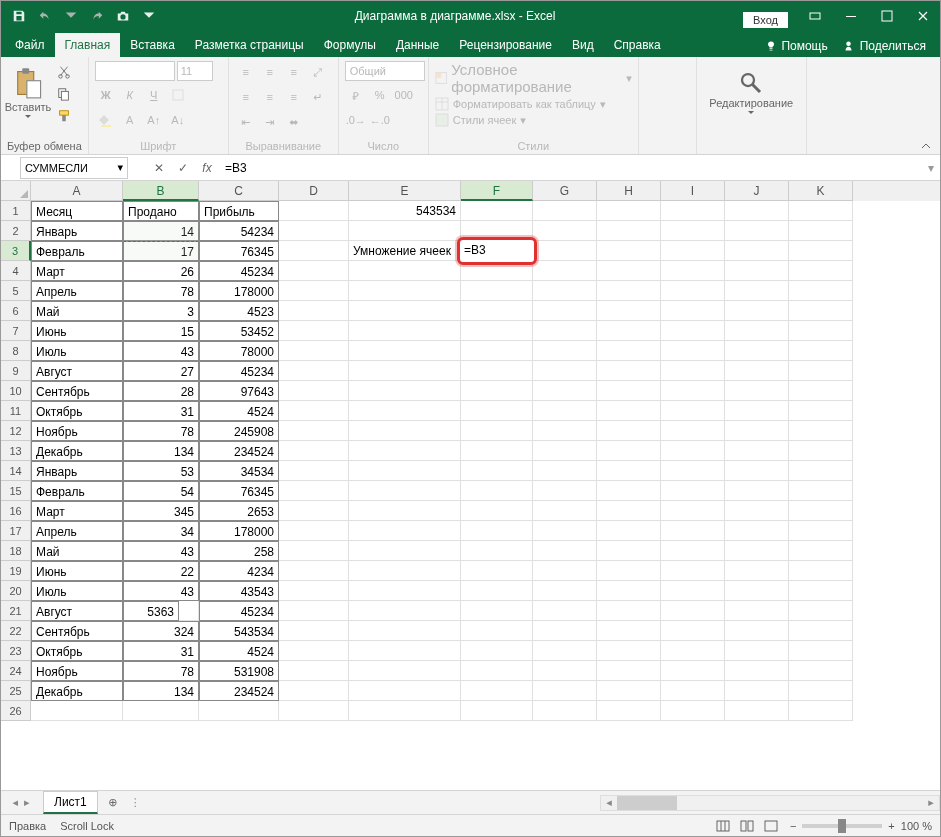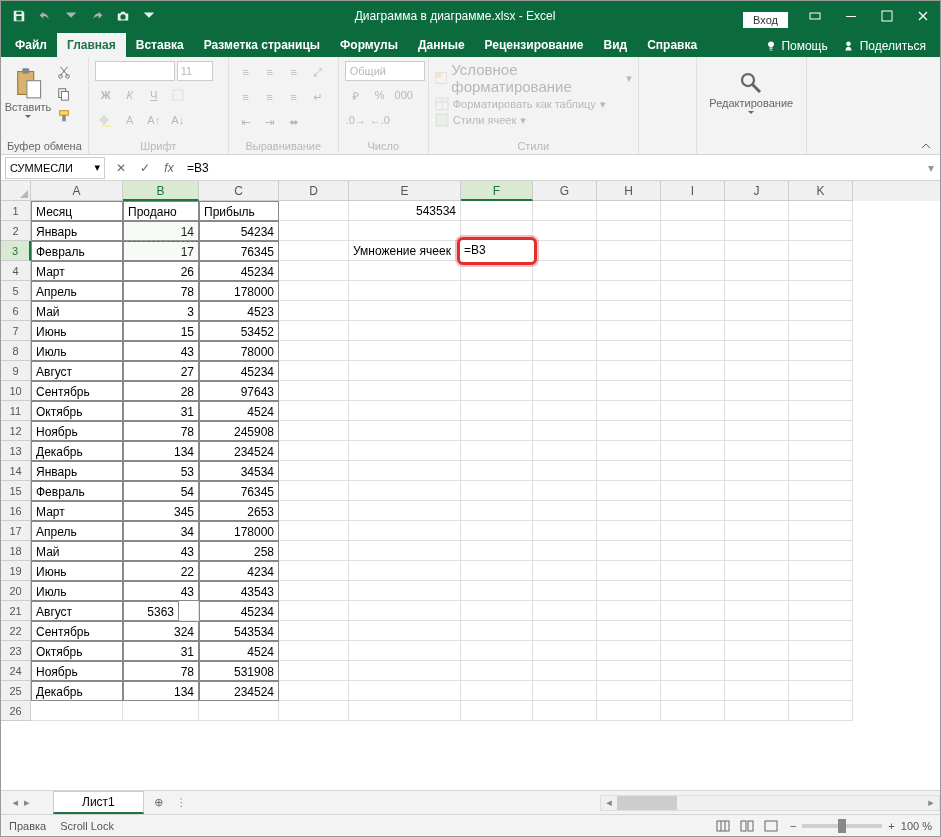--- a/index.html
+++ b/index.html
@@ -153,7 +153,7 @@
   </div>
 
   <div class="tabs">
-    <div id="rtabs" style="display: flex; font-weight: bold;">
+    <div id="rtabs" style="display: flex;">
         <div class="tab">Файл</div>
         <div class="tab active">Главная</div>
         <div class="tab">Вставка</div>

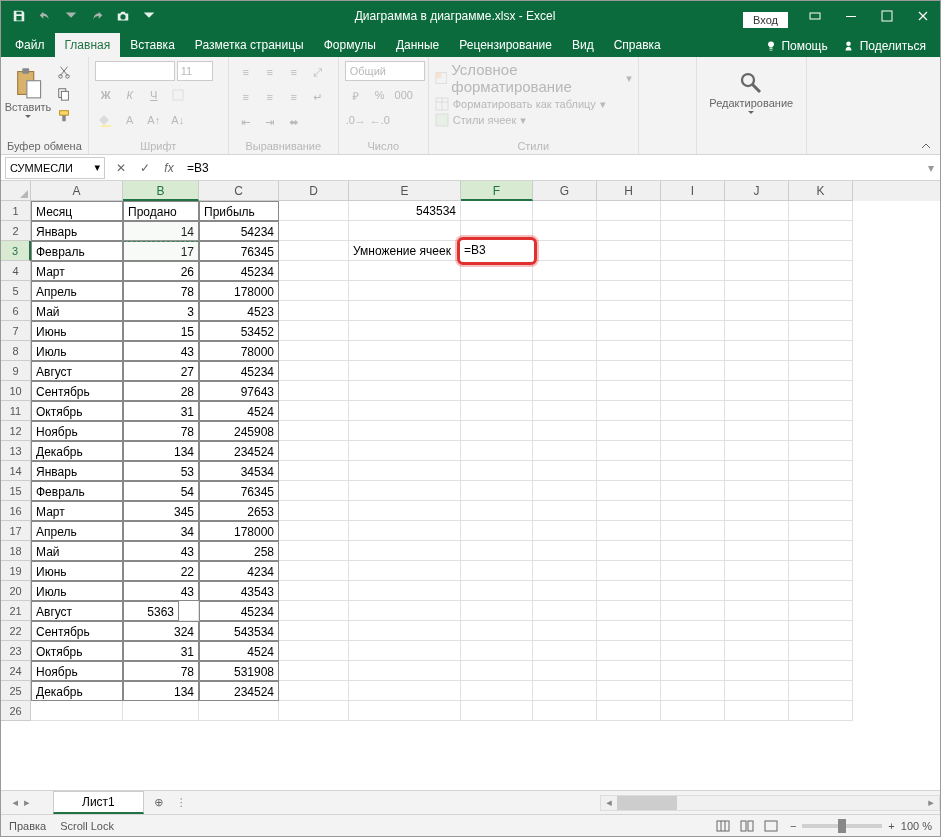--- a/index.html
+++ b/index.html
@@ -40,7 +40,7 @@
 
 
 .formula-bar { height: 26px; border-bottom: 1px solid #d4d4d4; display: flex; align-items: center; background: #fff; font-size: 12px; }
-.name-box { width: 100px; height: 22px; border: 1px solid #ccc; margin: 0 4px; display: flex; align-items: center; padding: 0 4px; font-size: 11px; background: #fff; }
+.name-box { width: 108px; height: 22px; border: 1px solid #ccc; margin: 0 19px; display: flex; align-items: center; padding: 0 4px; font-size: 11px; background: #fff; }
 .name-box input { border: none; width: 74px; font-size: 11px; outline: none; }
 .name-box .dd { margin-left: auto; }
 .fb-btn { width: 24px; height: 22px; display: flex; align-items: center; justify-content: center; color: #666; }

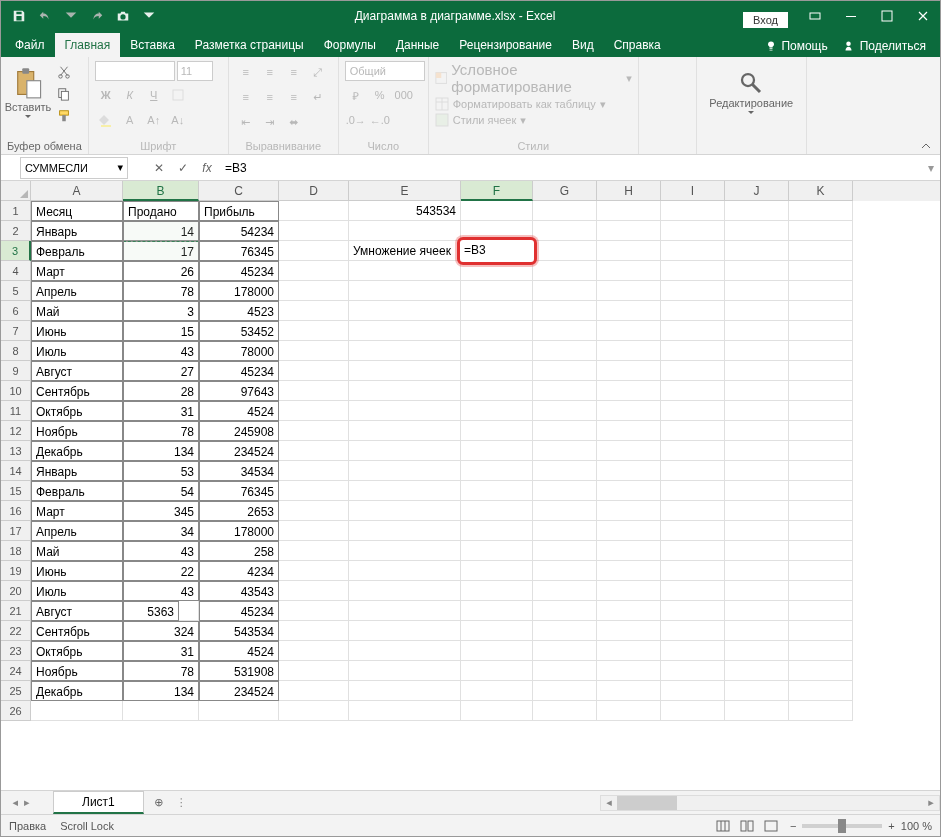--- a/index.html
+++ b/index.html
@@ -69,7 +69,7 @@
 
 .sheet-bar { height: 24px; border-top: 1px solid #d4d4d4; display: flex; align-items: center; background: #f3f3f3; font-size: 11px; }
 .sheet-nav { width: 40px; display: flex; justify-content: center; gap: 6px; color: #888; }
-.sheet-tab { padding: 3px 28px; background: #fff; border: 1px solid #ccc; border-bottom: 2px solid #217346; margin-left: 12px; font-size: 12px; }
+.sheet-tab { padding: 3px 10px; background: #fff; border: 1px solid #ccc; border-bottom: 2px solid #217346; margin-left: 2px; font-size: 12px; }
 .sheet-add { width: 22px; height: 22px; display: flex; align-items: center; justify-content: center; color: #666; margin-left: 4px; border: 1px solid transparent; }
 .hscroll { margin-left: auto; width: 340px; height: 16px; background: #f0f0f0; border: 1px solid #ddd; display: flex; align-items: center; }
 .hscroll .thumb { width: 60px; height: 14px; background: #cdcdcd; }

